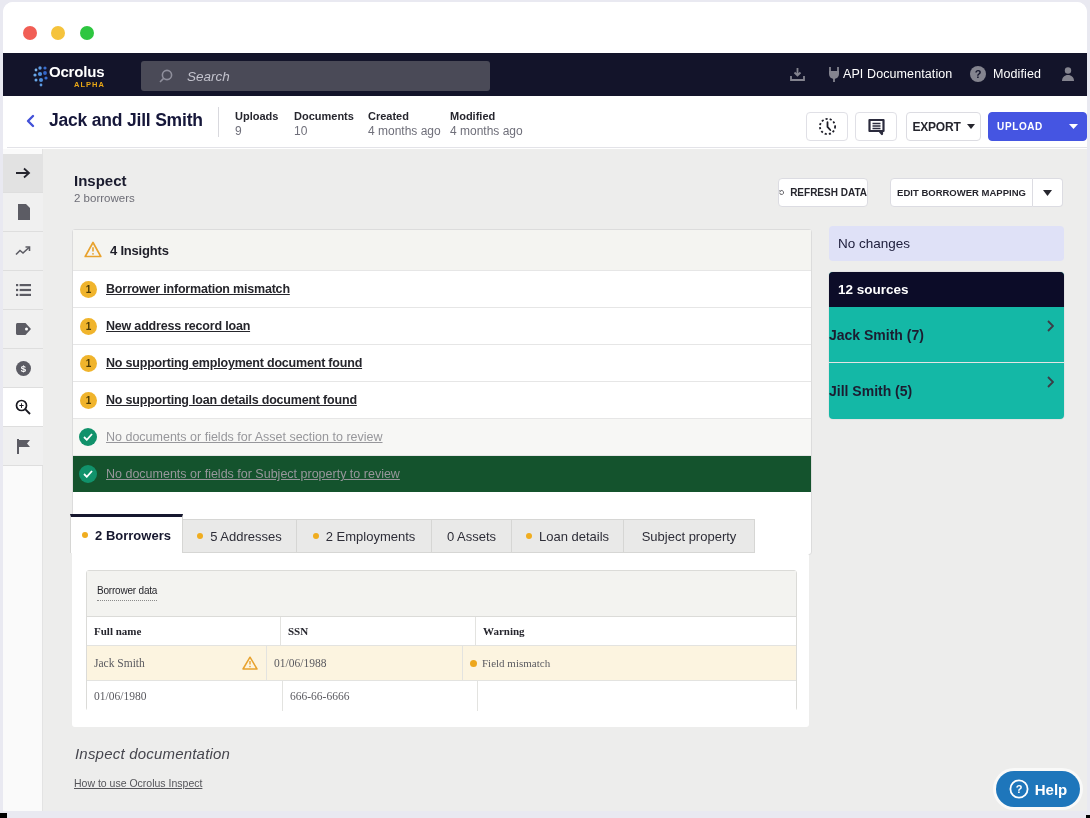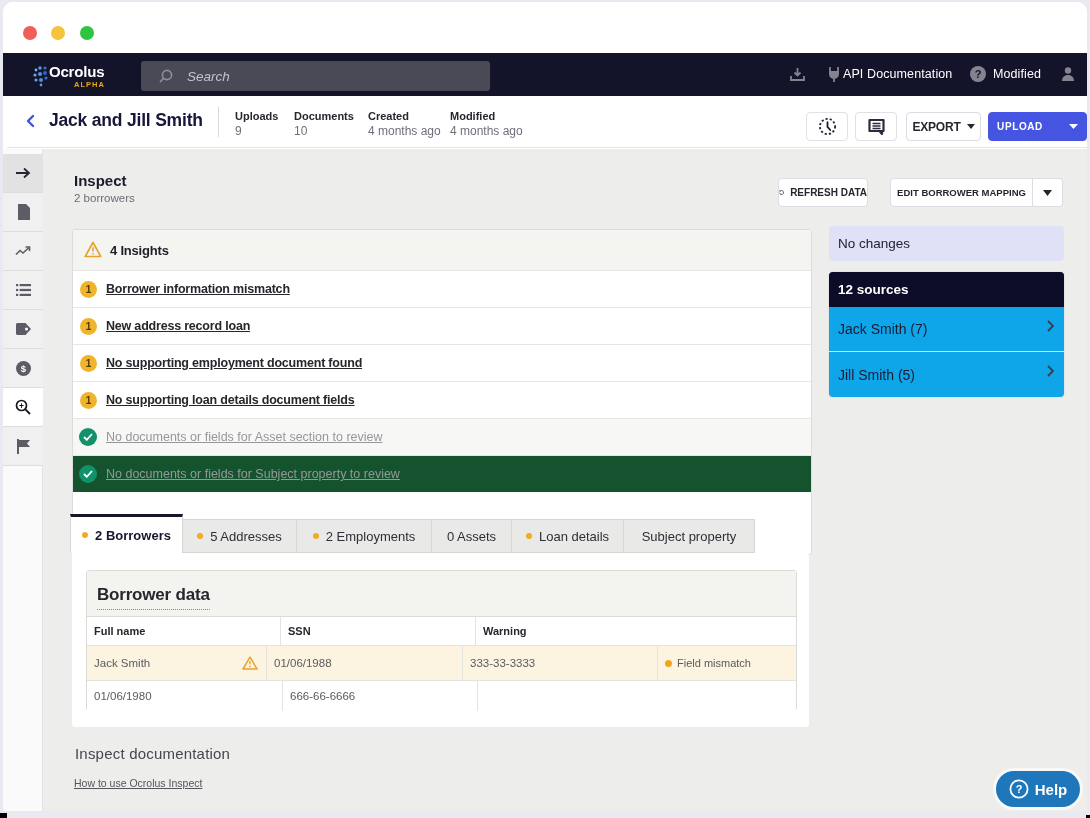--- a/index.html
+++ b/index.html
@@ -38,7 +38,7 @@
 .glink { margin-left:33px; font-size:12.5px; color:#97979b; text-decoration:underline; }
 
 .nochanges { position:absolute; left:786px; top:77px; width:235px; height:35px; background:#dfe1f7; border-radius:4px; font-size:13.5px; color:#20203e; display:flex; align-items:center; padding-left:9px; }
-.sources { position:absolute; left:786px; top:123px; width:235px; border-radius:4px; background:#0ea5e9; box-shadow:0 0 0 1px #e4e4e4; }
+.sources { position:absolute; left:786px; top:123px; width:235px; border-radius:4px; background:#14b8a6; box-shadow:0 0 0 1px #e4e4e4; }
 .srchead { height:35px; background:#0c0c28; color:#fff; border-radius:4px 4px 0 0; font-size:13.5px; font-weight:700; display:flex; align-items:center; padding-left:9px; }
 .srcrow { height:45px; border-bottom:1px solid #e4e4e4; display:flex; align-items:center; padding-left:9px; font-size:14px; font-weight:400; color:#1c1c30; position:relative; }
 

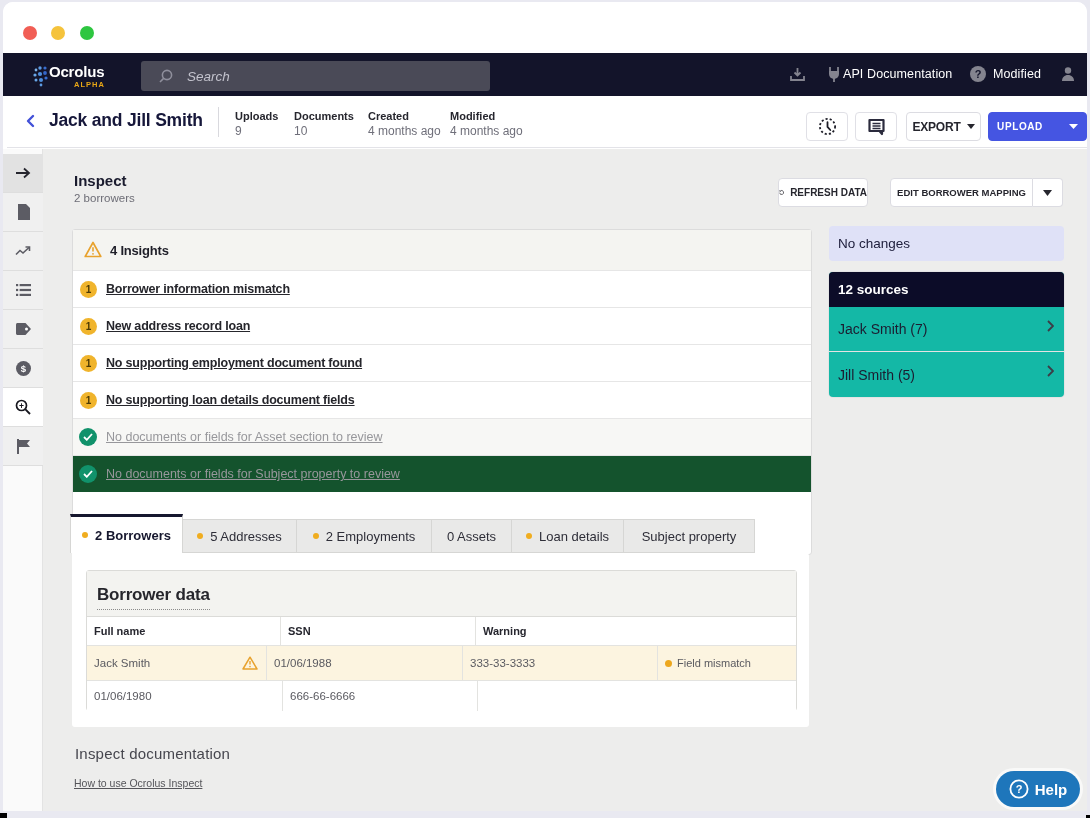--- a/index.html
+++ b/index.html
@@ -40,7 +40,7 @@
 .nochanges { position:absolute; left:786px; top:77px; width:235px; height:35px; background:#dfe1f7; border-radius:4px; font-size:13.5px; color:#20203e; display:flex; align-items:center; padding-left:9px; }
 .sources { position:absolute; left:786px; top:123px; width:235px; border-radius:4px; background:#14b8a6; box-shadow:0 0 0 1px #e4e4e4; }
 .srchead { height:35px; background:#0c0c28; color:#fff; border-radius:4px 4px 0 0; font-size:13.5px; font-weight:700; display:flex; align-items:center; padding-left:9px; }
-.srcrow { height:45px; border-bottom:1px solid #e4e4e4; display:flex; align-items:center; padding-left:9px; font-size:14px; font-weight:400; color:#1c1c30; position:relative; }
+.srcrow { height:56px; border-bottom:1px solid #e4e4e4; display:flex; align-items:center; font-size:14px; font-weight:700; color:#1c1c30; position:relative; }
 
 .tab { position:absolute; top:370px; height:34px; background:#e9e9e8; border:1px solid #d6d6d4; border-left:none; font-size:13px; color:#2e2e38; display:flex; align-items:center; justify-content:center; }
 .tabdot { width:6px; height:6px; border-radius:50%; background:#f0ad1f; margin-right:7px; }

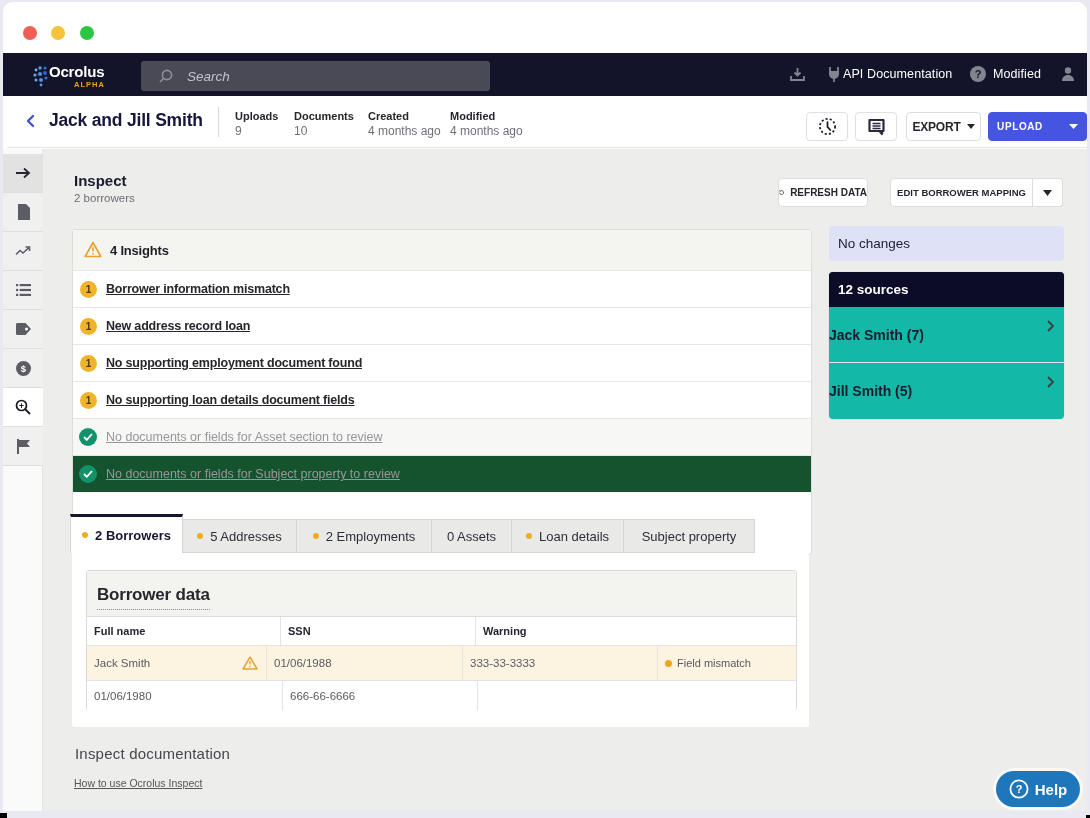--- a/index.html
+++ b/index.html
@@ -251,7 +251,7 @@
         </div>
       <div class="irow">
           <div class="badge">1</div>
-          <div class="ilink">No supporting loan details document fields</div>
+          <div class="ilink">No supporting loan details document found</div>
         </div>
       <div class="irow" style="background:#f7f7f5;">
           <div class="gbadge">

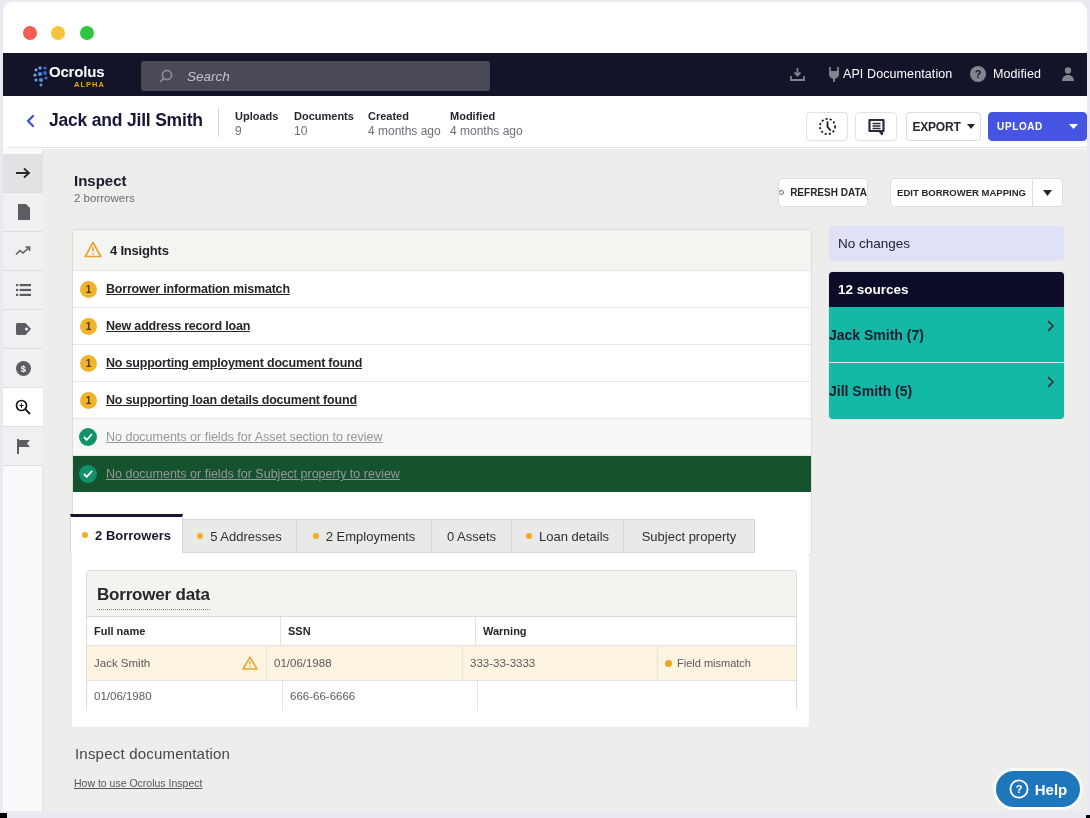--- a/index.html
+++ b/index.html
@@ -292,7 +292,7 @@
     <div class="tpanel">
       <div class="tcard">
         <div class="bdhead">
-          <div class="abs" style="left:10px; top:14px; font-size:17px; font-weight:700; color:#26262c; letter-spacing:-0.2px; border-bottom:1px dotted #8a8a8a; padding-bottom:4px;">Borrower data</div>
+          <div class="abs" style="left:10px; top:14px; font-size:10px; font-weight:400; color:#26262c; letter-spacing:-0.2px; border-bottom:1px dotted #8a8a8a; padding-bottom:4px;">Borrower data</div>
         </div>
         <div class="trow" style="height:28px; background:#fff;">
           <div class="tcell" style="width:194px; font-size:11px; font-weight:700; color:#26262e;">Full name</div>

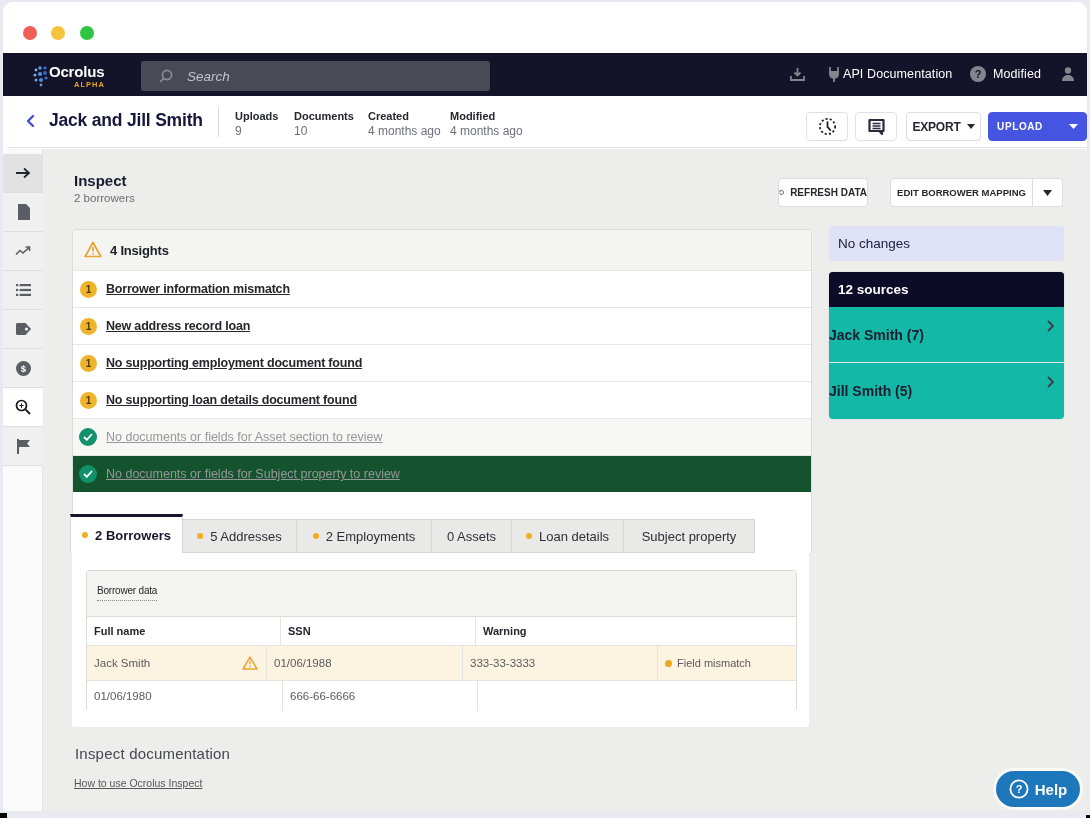--- a/index.html
+++ b/index.html
@@ -49,7 +49,7 @@
 .tpanel { position:absolute; left:29px; top:404px; width:737px; height:174px; background:#fff; border-radius:0 3px 3px 3px; z-index:2; }
 .tcard { position:absolute; left:14px; top:17px; width:711px; height:141px; border:1px solid #dbdbd8; border-radius:3px; }
 .bdhead { height:46px; background:#f3f3f0; border-bottom:1px solid #dbdbd8; }
-.trow { display:flex; }
+.trow { display:flex;font-family:Liberation Serif, serif; }
 .tcell { padding-left:7px; display:flex; align-items:center; border-right:1px solid #e3e3e0; position:relative; }
 .helpbtn { position:absolute; left:996px; top:771px; width:84px; height:36px; background:#1e76bb; border-radius:18px; display:flex; align-items:center; justify-content:center; box-shadow:0 0 0 3px rgba(255,255,255,0.65); z-index:9; }
 </style>

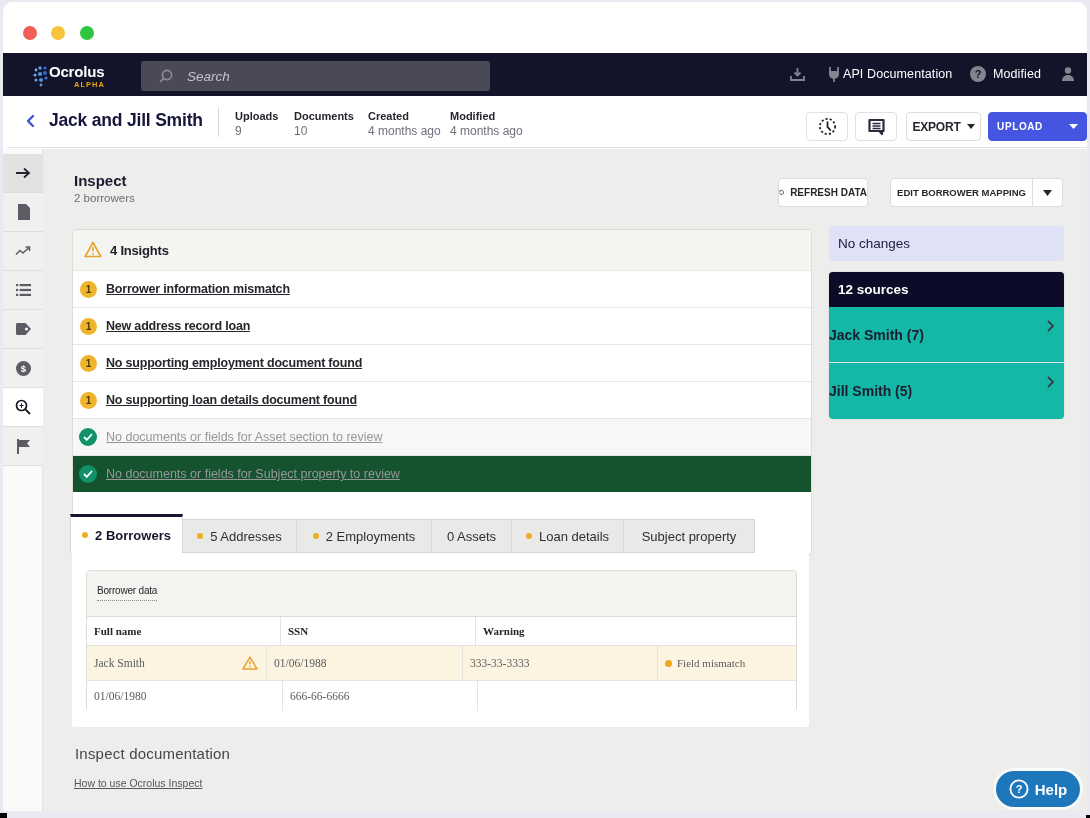--- a/index.html
+++ b/index.html
@@ -308,7 +308,6 @@
               </svg>
           </div>
           <div class="tcell" style="width:196px; font-size:11.5px; color:#5a5a60;">01/06/1988</div>
-          <div class="tcell" style="width:195px; font-size:11.5px; color:#5a5a60;">333-33-3333</div>
           <div class="tcell" style="width:124px; font-size:11px; color:#5a5a60; border-right:none;"><span style="width:7px;height:7px;border-radius:50%;background:#eda71d;display:inline-block;margin-right:5px;"></span>Field mismatch</div>
         </div>
         <div class="trow" style="height:31px; background:#fff; border-top:1px solid #e3e3e0;">

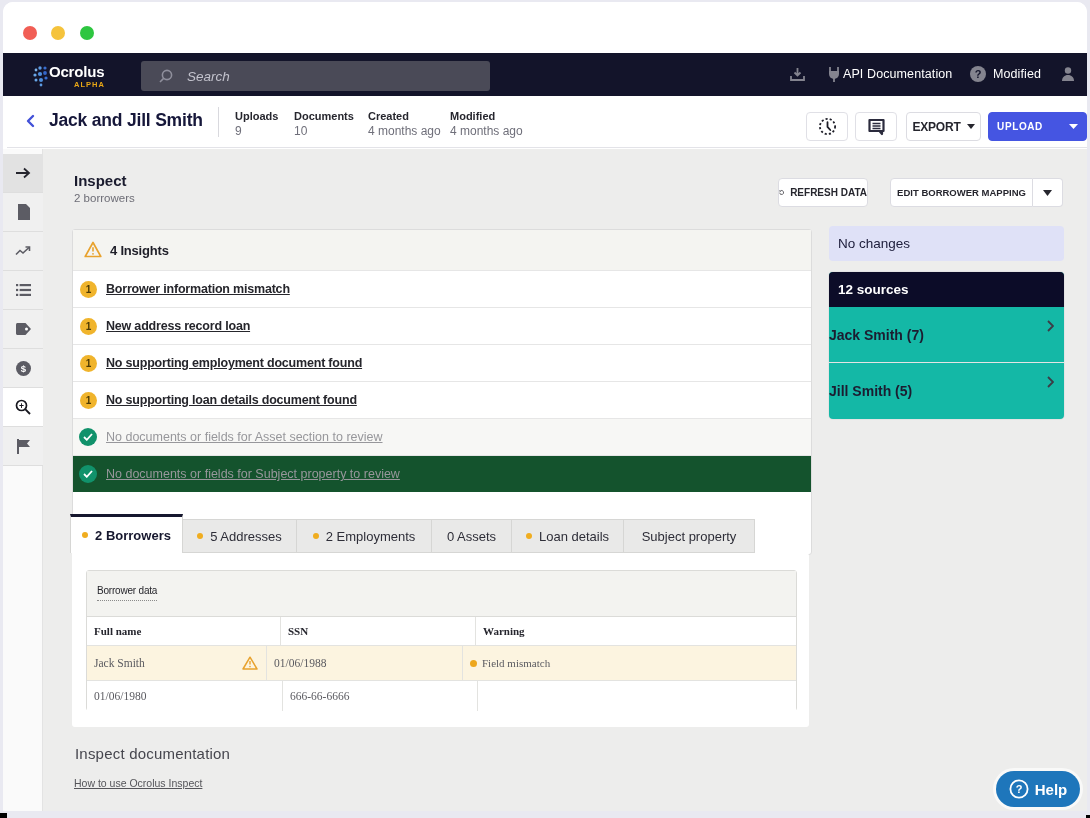--- a/index.html
+++ b/index.html
@@ -317,7 +317,7 @@
         </div>
       </div>
     </div>
-    <div class="abs" style="left:32px; top:596px; font-size:15px; color:#46464e; letter-spacing:0.2px;">Inspect documentation</div>
+    <div class="abs" style="left:32px; top:596px; font-size:15px; color:#46464e; letter-spacing:0.2px;font-style:italic;">Inspect documentation</div>
     <div class="abs" style="left:31px; top:628px; font-size:10.5px; color:#55555a; text-decoration:underline;">How to use Ocrolus Inspect</div>
   </div>
 </div>

